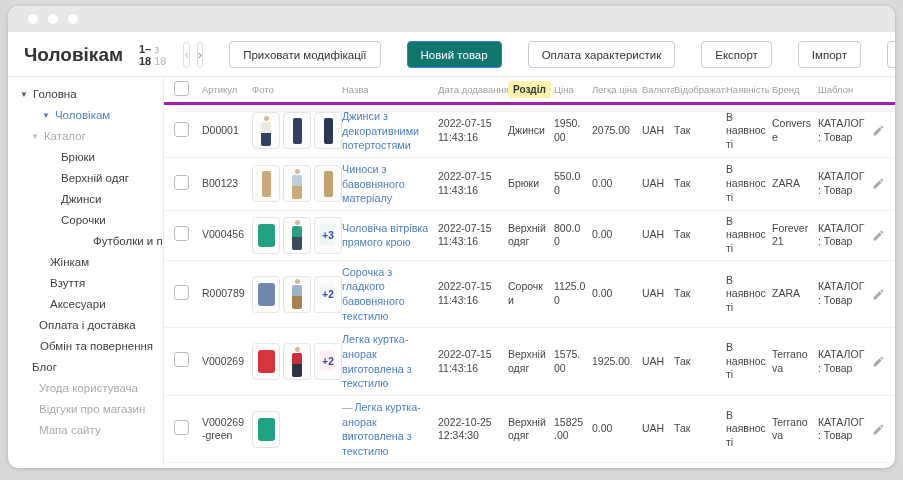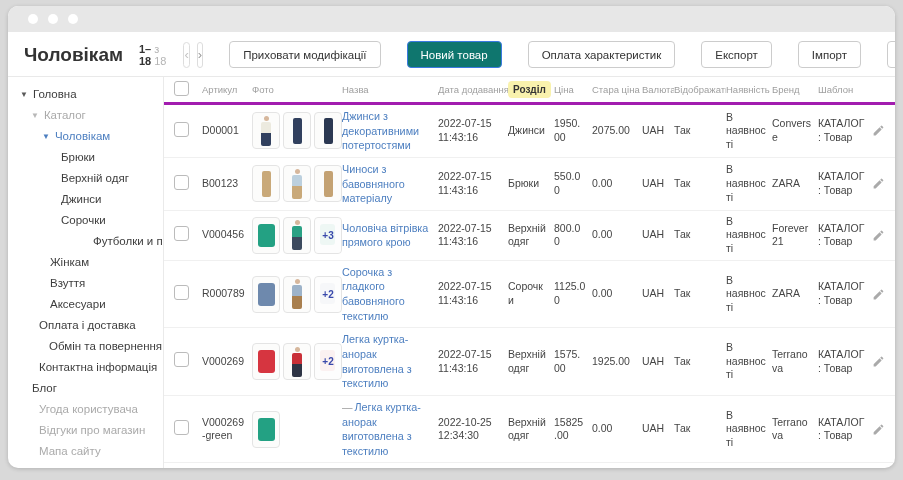--- a/index.html
+++ b/index.html
@@ -127,7 +127,7 @@
           <div class="th">Дата додавання</div>
           <div class="th"><span class="hl">Розділ</span></div>
           <div class="th">Ціна</div>
-          <div class="th">Стара ціна</div>
+          <div class="th">Легка ціна</div>
           <div class="th">Валюта</div>
           <div class="th">Відображати</div>
           <div class="th">Наявність</div>

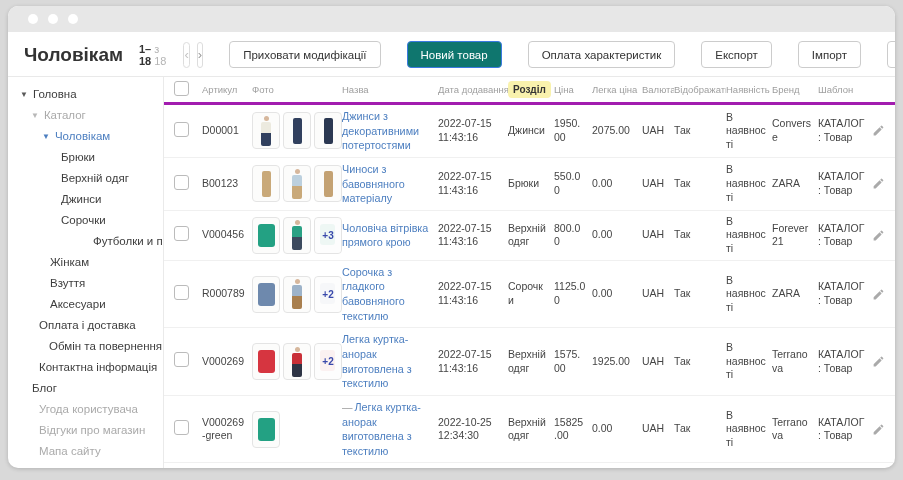--- a/index.html
+++ b/index.html
@@ -100,8 +100,8 @@
   <div class="main">
     <div class="sidebar" id="sidebar">
         <div class="sb-item" style="padding-left: 12px;"><span class="chev">▼</span><span>Головна</span></div>
+        <div class="sb-item active" style="padding-left: 34px;"><span class="chev">▼</span><span>Чоловікам</span></div>
         <div class="sb-item muted" style="padding-left: 23px;"><span class="chev">▼</span><span>Каталог</span></div>
-        <div class="sb-item active" style="padding-left: 34px;"><span class="chev">▼</span><span>Чоловікам</span></div>
         <div class="sb-item" style="padding-left: 53px;"><span>Брюки</span></div>
         <div class="sb-item" style="padding-left: 53px;"><span>Верхній одяг</span></div>
         <div class="sb-item" style="padding-left: 53px;"><span>Джинси</span></div>

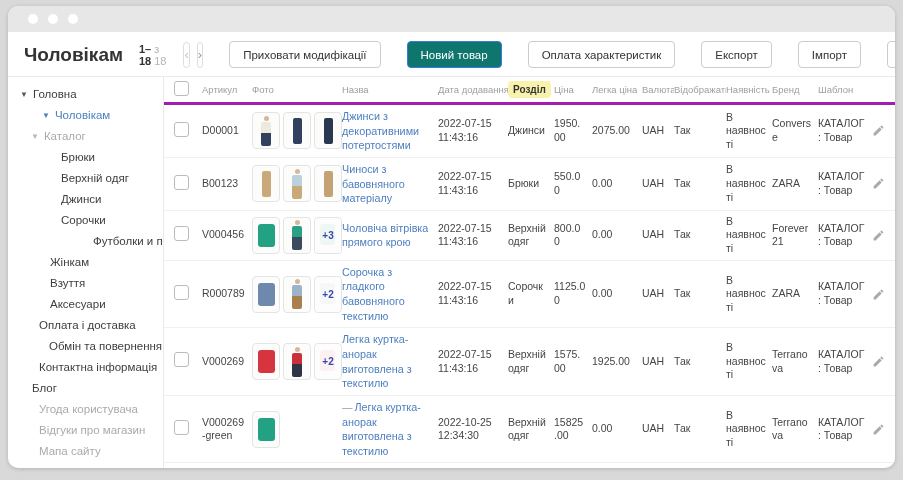--- a/index.html
+++ b/index.html
@@ -111,7 +111,7 @@
         <div class="sb-item" style="padding-left: 42px;"><span>Взуття</span></div>
         <div class="sb-item" style="padding-left: 42px;"><span>Аксесуари</span></div>
         <div class="sb-item" style="padding-left: 31px;"><span>Оплата і доставка</span></div>
-        <div class="sb-item" style="padding-left: 41px;"><span>Обмін та повернення</span></div>
+        <div class="sb-item" style="padding-left: 32px;"><span>Обмін та повернення</span></div>
         <div class="sb-item" style="padding-left: 31px;"><span>Контактна інформація</span></div>
         <div class="sb-item" style="padding-left: 24px;"><span>Блог</span></div>
         <div class="sb-item muted" style="padding-left: 31px;"><span>Угода користувача</span></div>

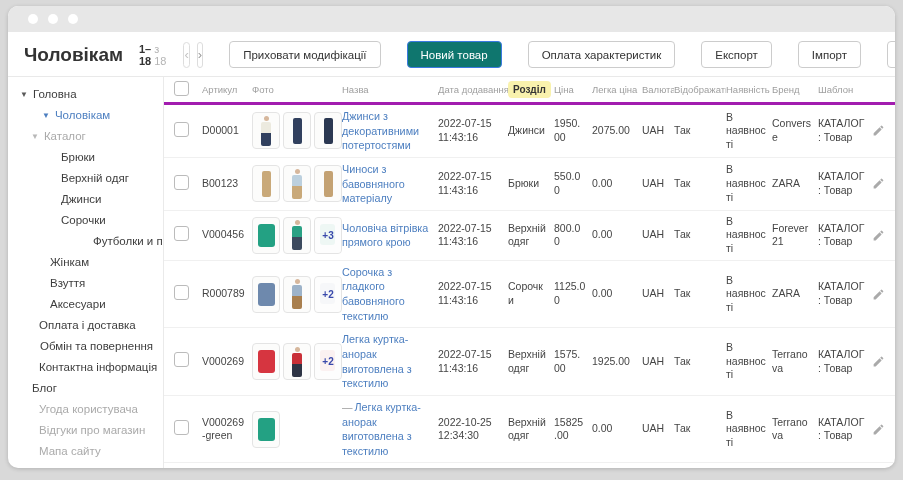--- a/index.html
+++ b/index.html
@@ -112,7 +112,6 @@
         <div class="sb-item" style="padding-left: 42px;"><span>Аксесуари</span></div>
         <div class="sb-item" style="padding-left: 31px;"><span>Оплата і доставка</span></div>
         <div class="sb-item" style="padding-left: 32px;"><span>Обмін та повернення</span></div>
-        <div class="sb-item" style="padding-left: 31px;"><span>Контактна інформація</span></div>
         <div class="sb-item" style="padding-left: 24px;"><span>Блог</span></div>
         <div class="sb-item muted" style="padding-left: 31px;"><span>Угода користувача</span></div>
         <div class="sb-item muted" style="padding-left: 31px;"><span>Відгуки про магазин</span></div>

